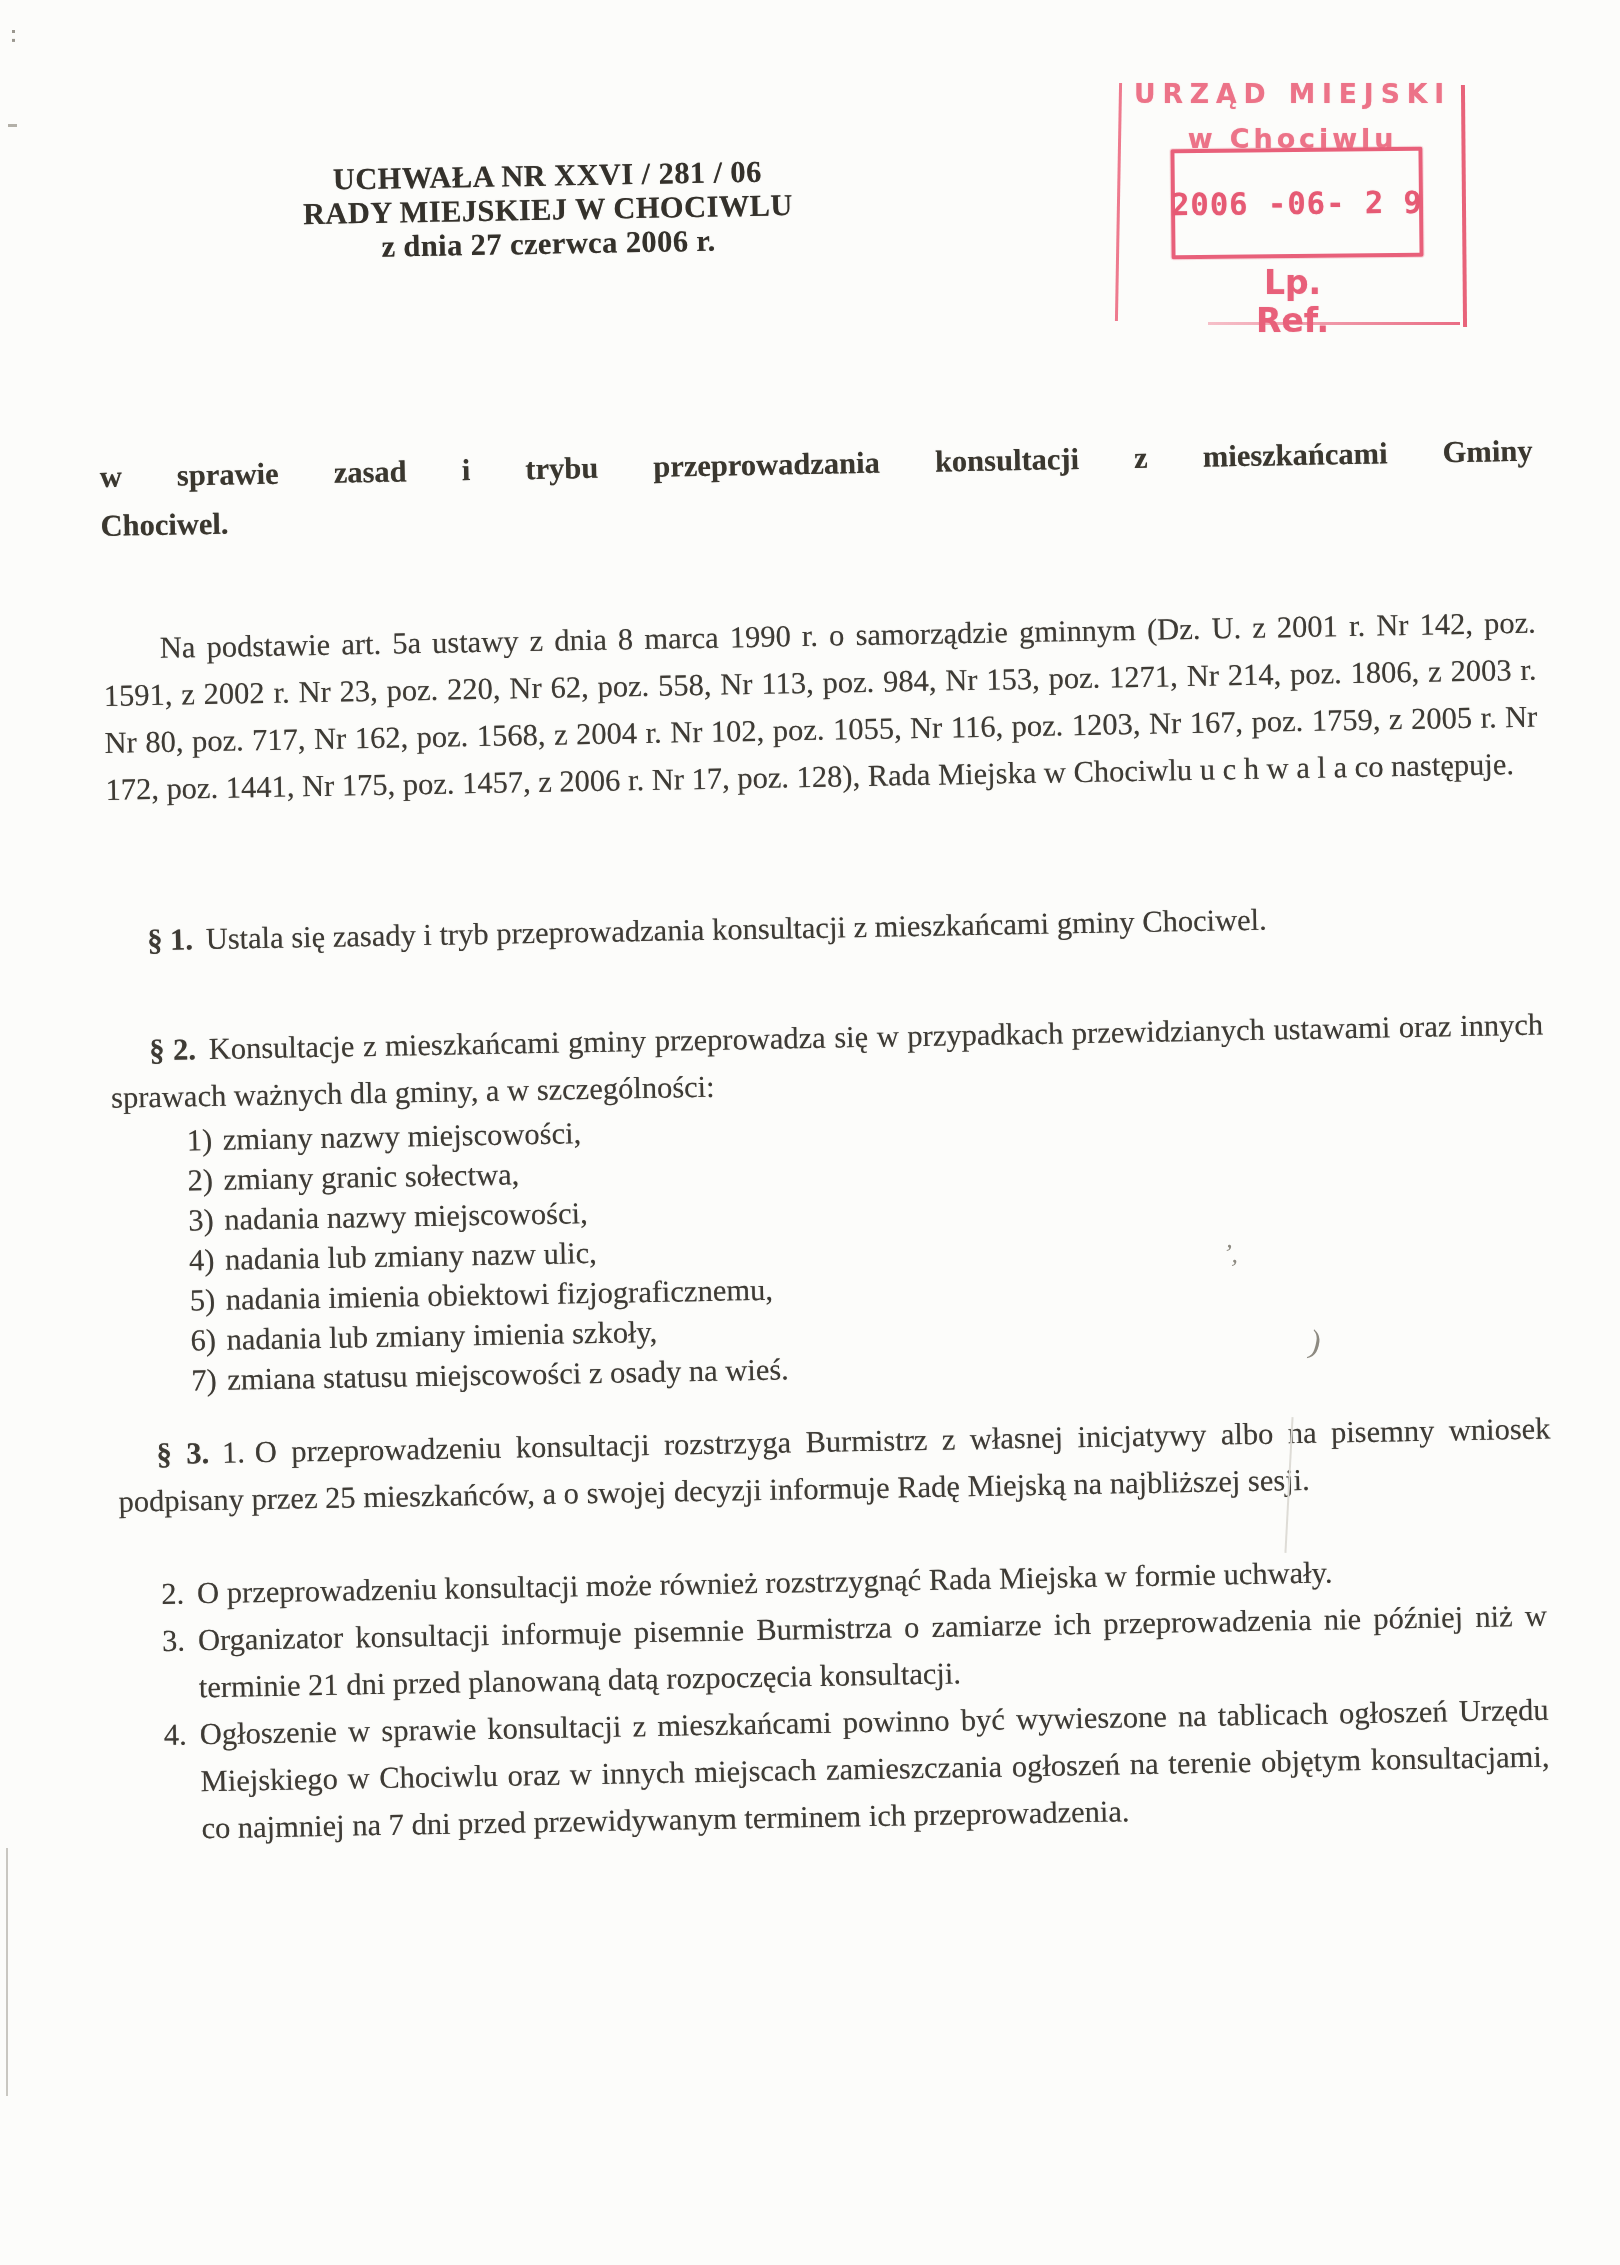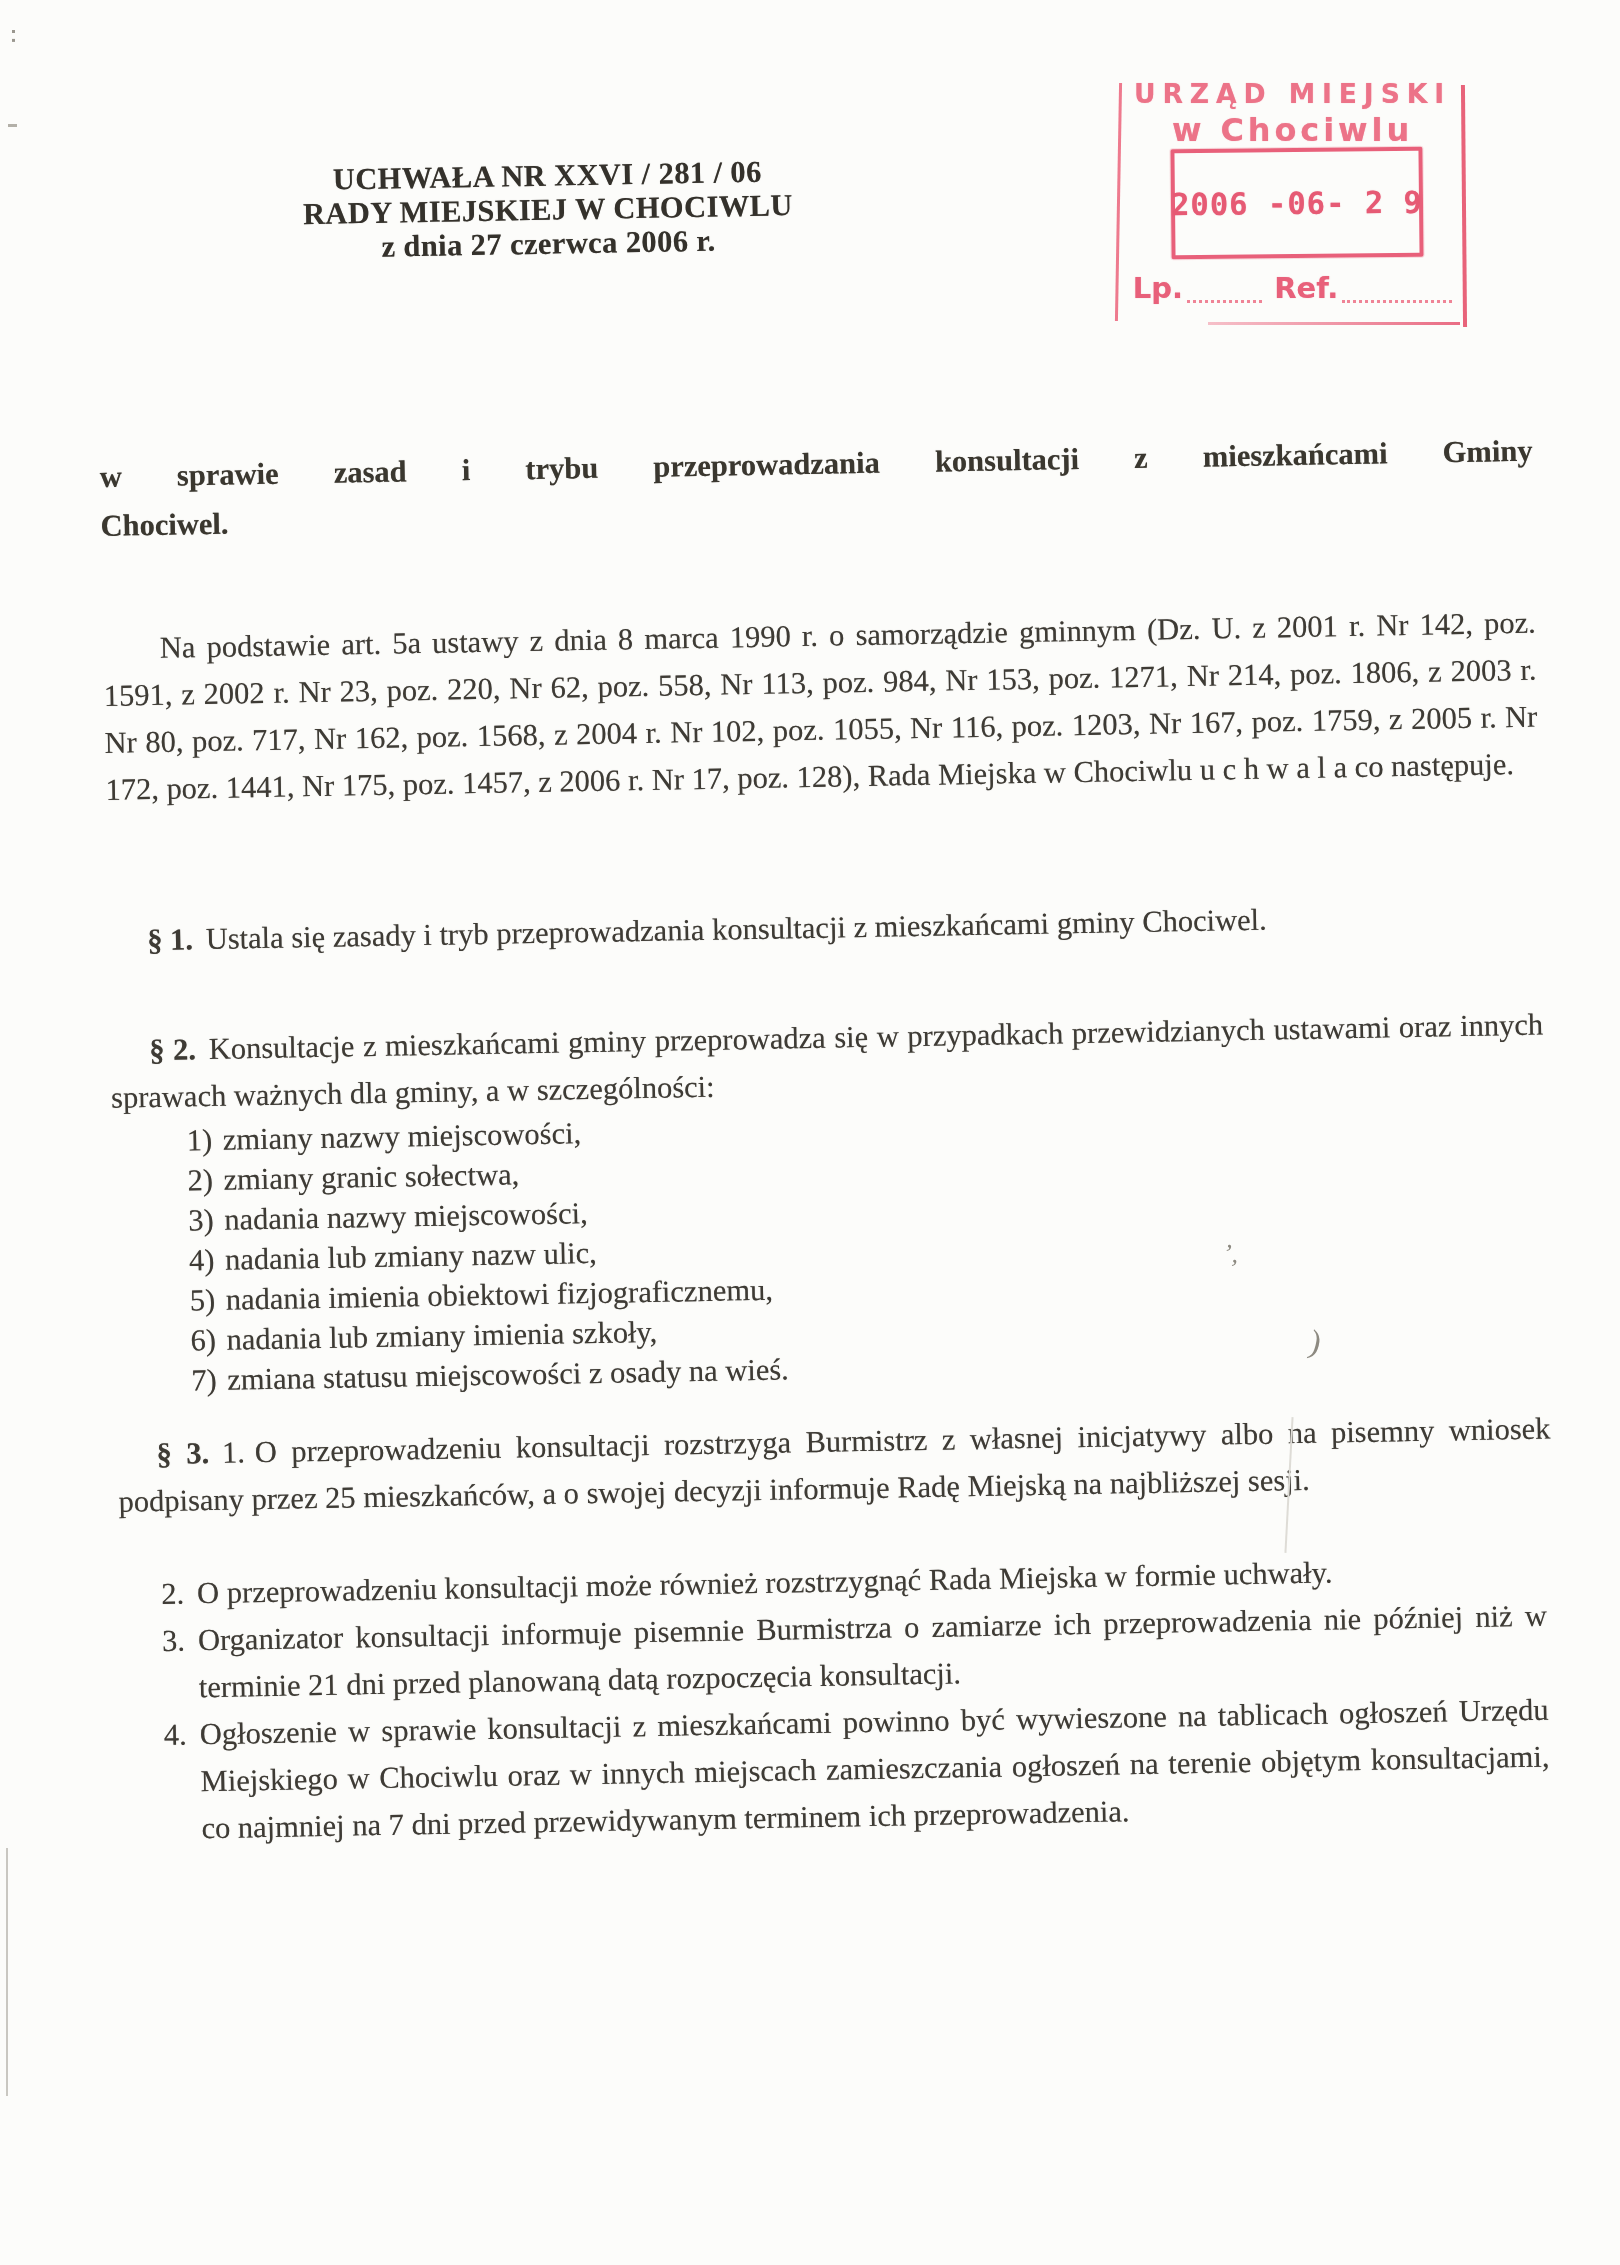--- a/index.html
+++ b/index.html
@@ -69,7 +69,7 @@
     color:#ec7388;font-size:26.6px;letter-spacing:6.9px;line-height:29.6px;
     text-shadow:0 0 1px rgba(236,115,136,.6);white-space:nowrap;font-weight:bold;
   }
-  .stamp-office-sub{font-size:32px;letter-spacing:3.9px;margin-top:8px;}
+  .stamp-office-sub{font-size:27px;letter-spacing:3.9px;margin-top:16px;}
   .stamp-datebox{
     position:absolute;left:54px;top:89px;width:244px;height:102px;
     border:4.9px solid #e8607a;border-radius:2px;transform:rotate(-.6deg);

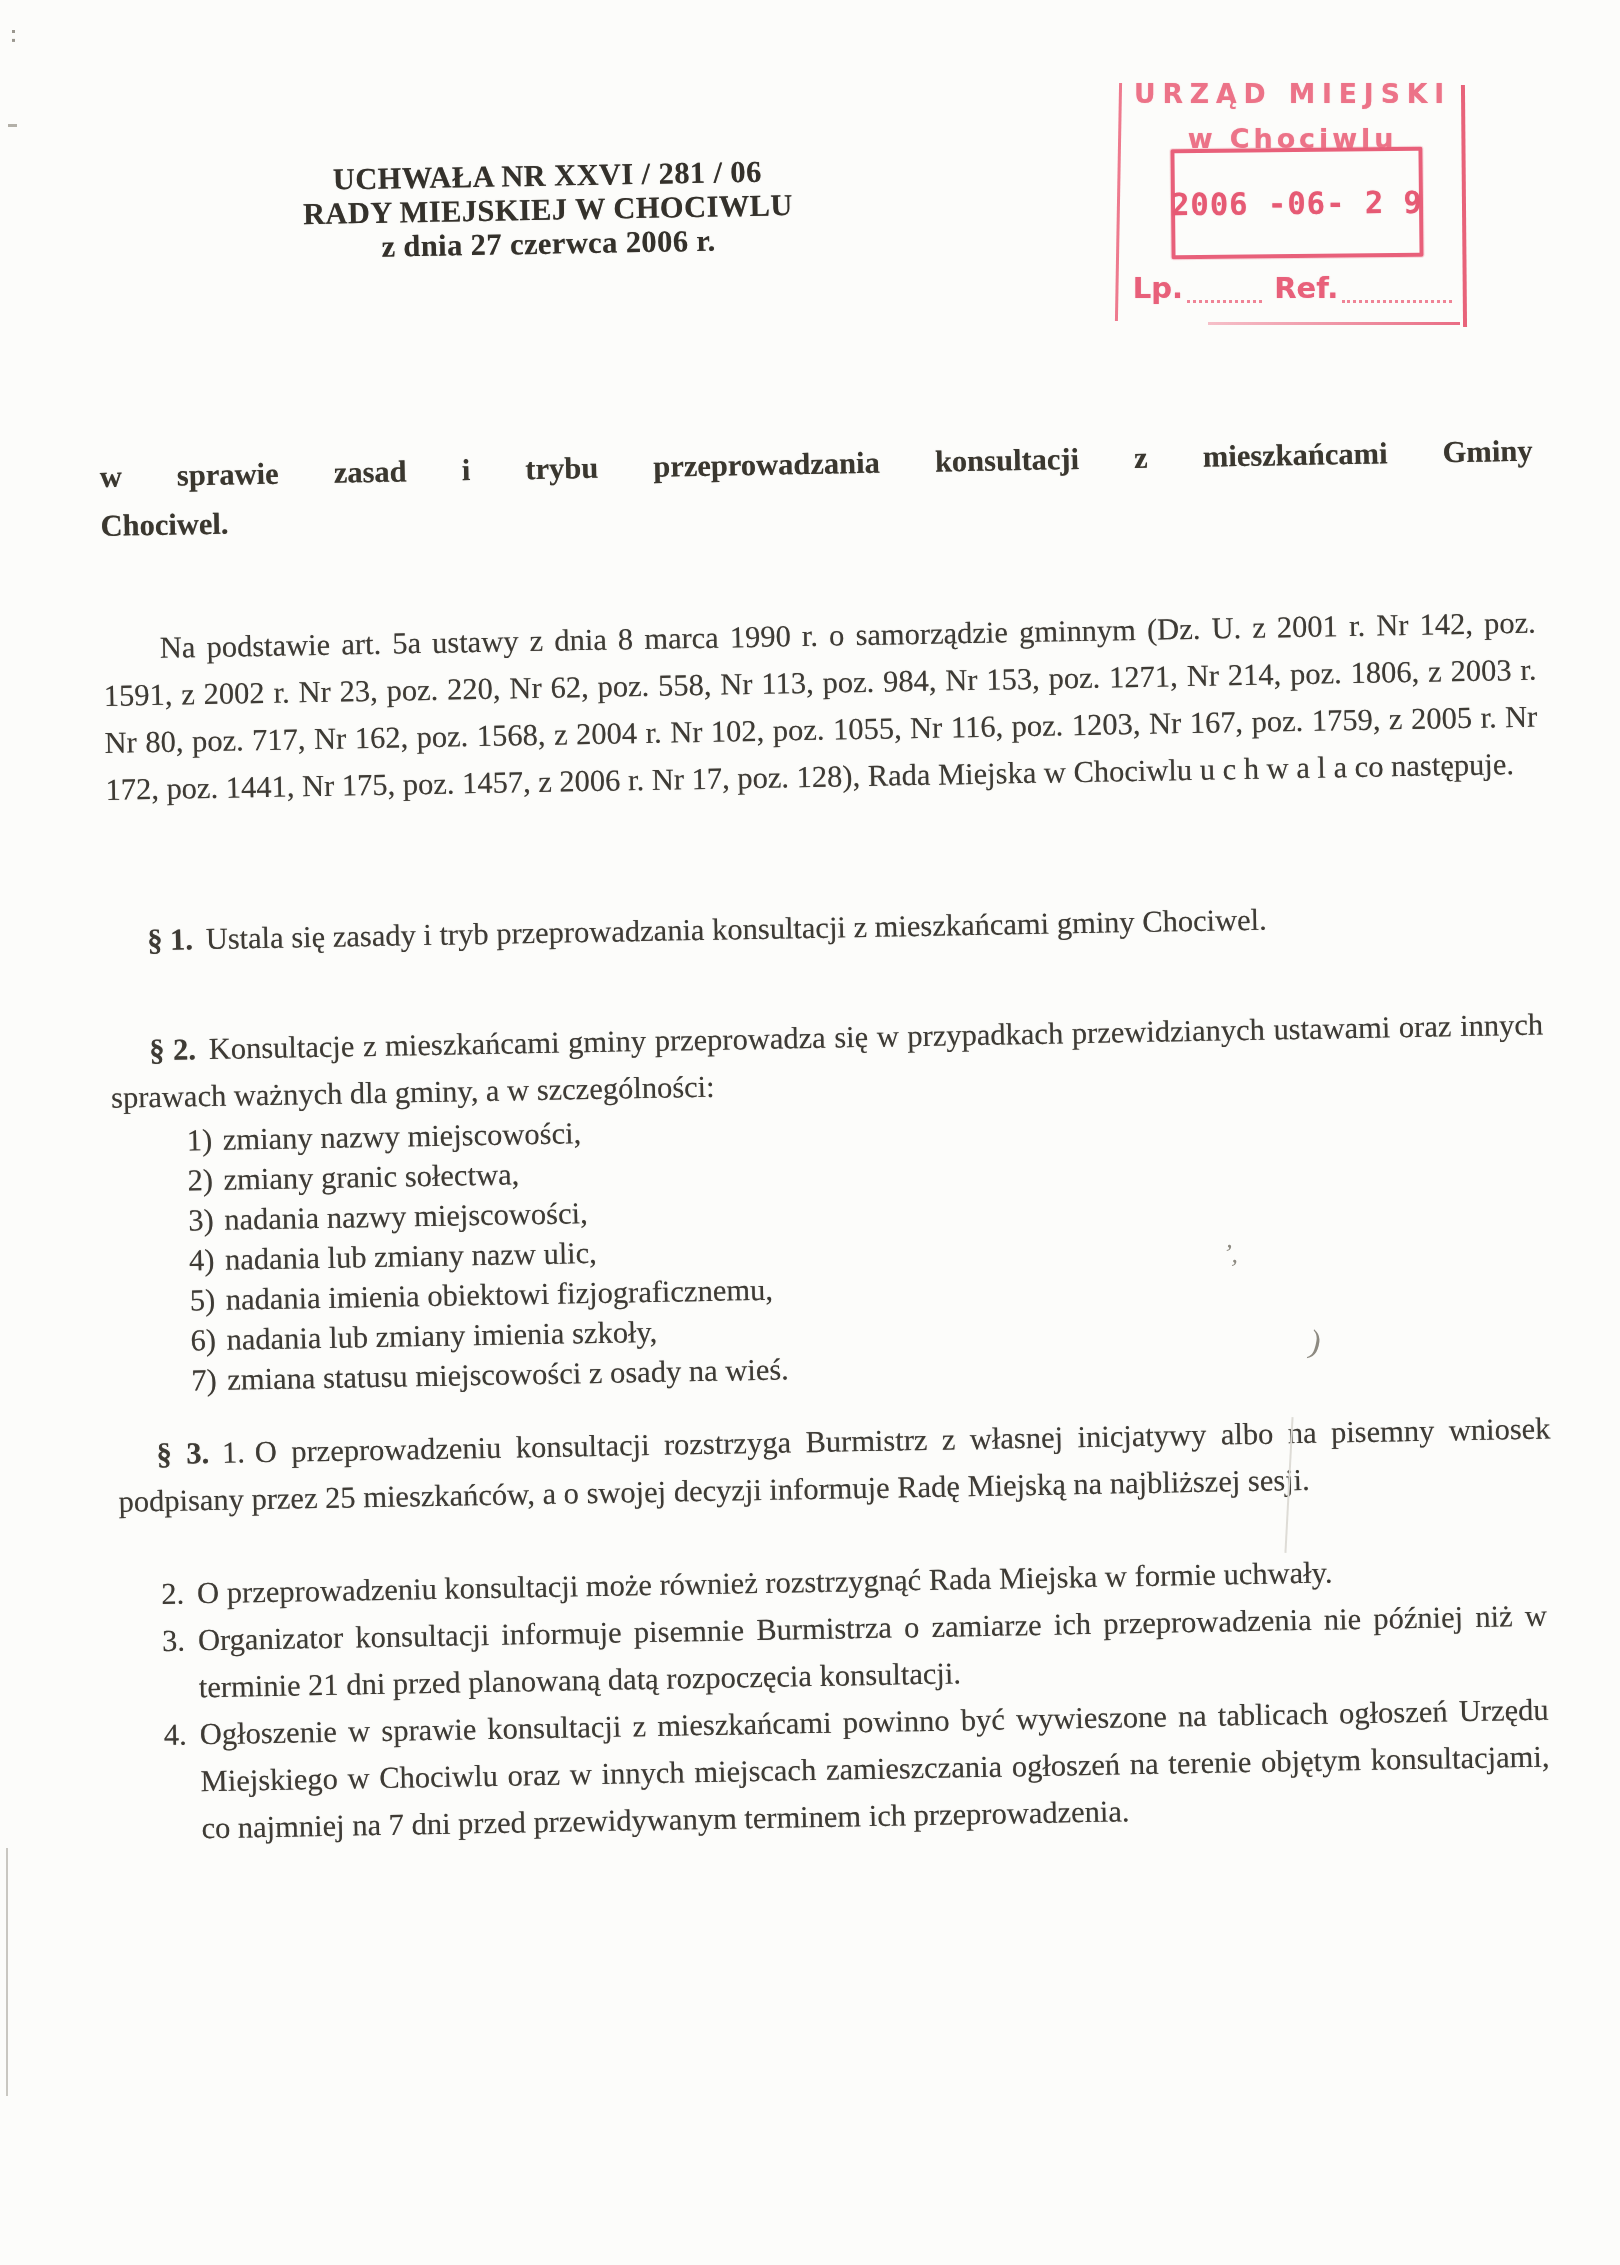--- a/index.html
+++ b/index.html
@@ -83,9 +83,10 @@
   }
   .stamp-row{
     position:absolute;left:15.8px;right:15.8px;top:207px;height:39px;
-    display:flex;align-items:flex-end;
-    color:#e8607a;font-size:29px;font-weight:bold;line-height:33px;
+    display:flex;align-items:center;
+    color:#e8607a;font-size:33px;font-weight:bold;line-height:33px;
     text-shadow:0 0 1px rgba(232,96,122,.5);
+    flex-direction:column;
   }
   .dots{border-bottom:3.9px dotted #ef8496;flex:1;height:25.6px;}
   .dots-lp{margin:0 11.8px 2px 3.9px;}

